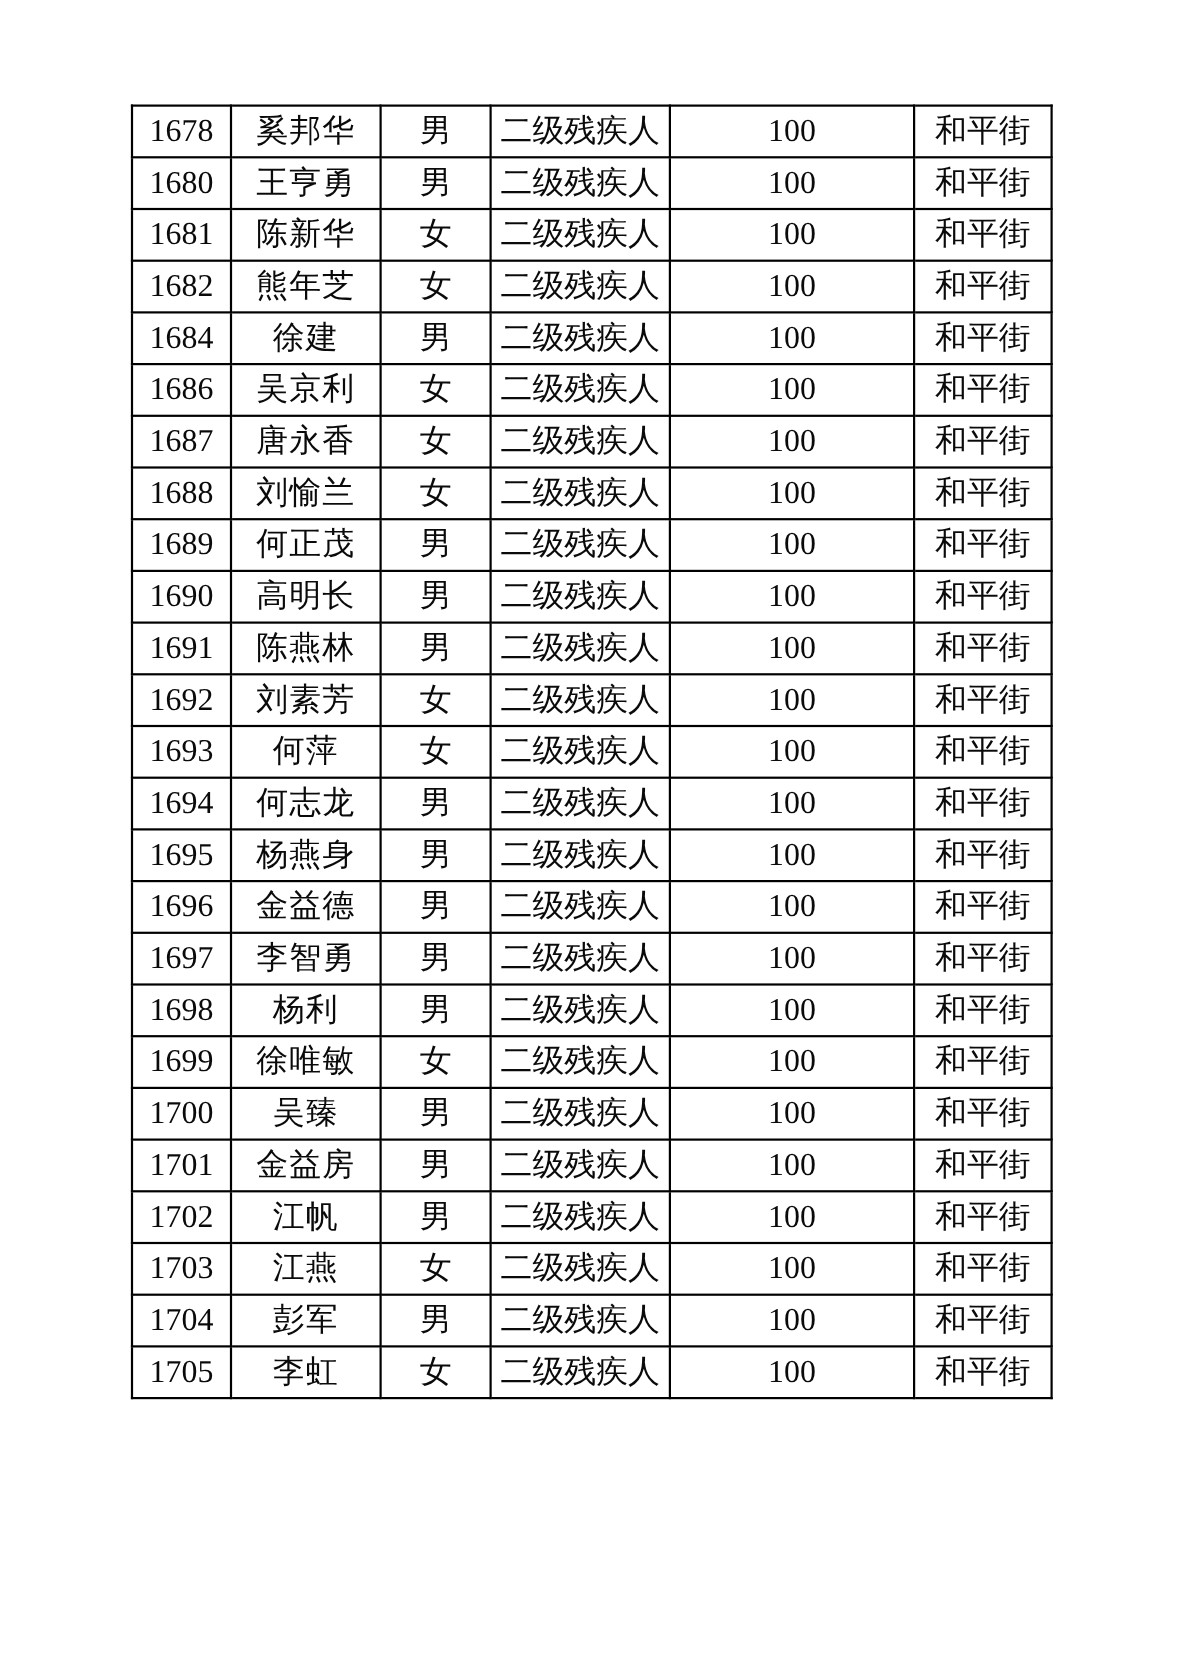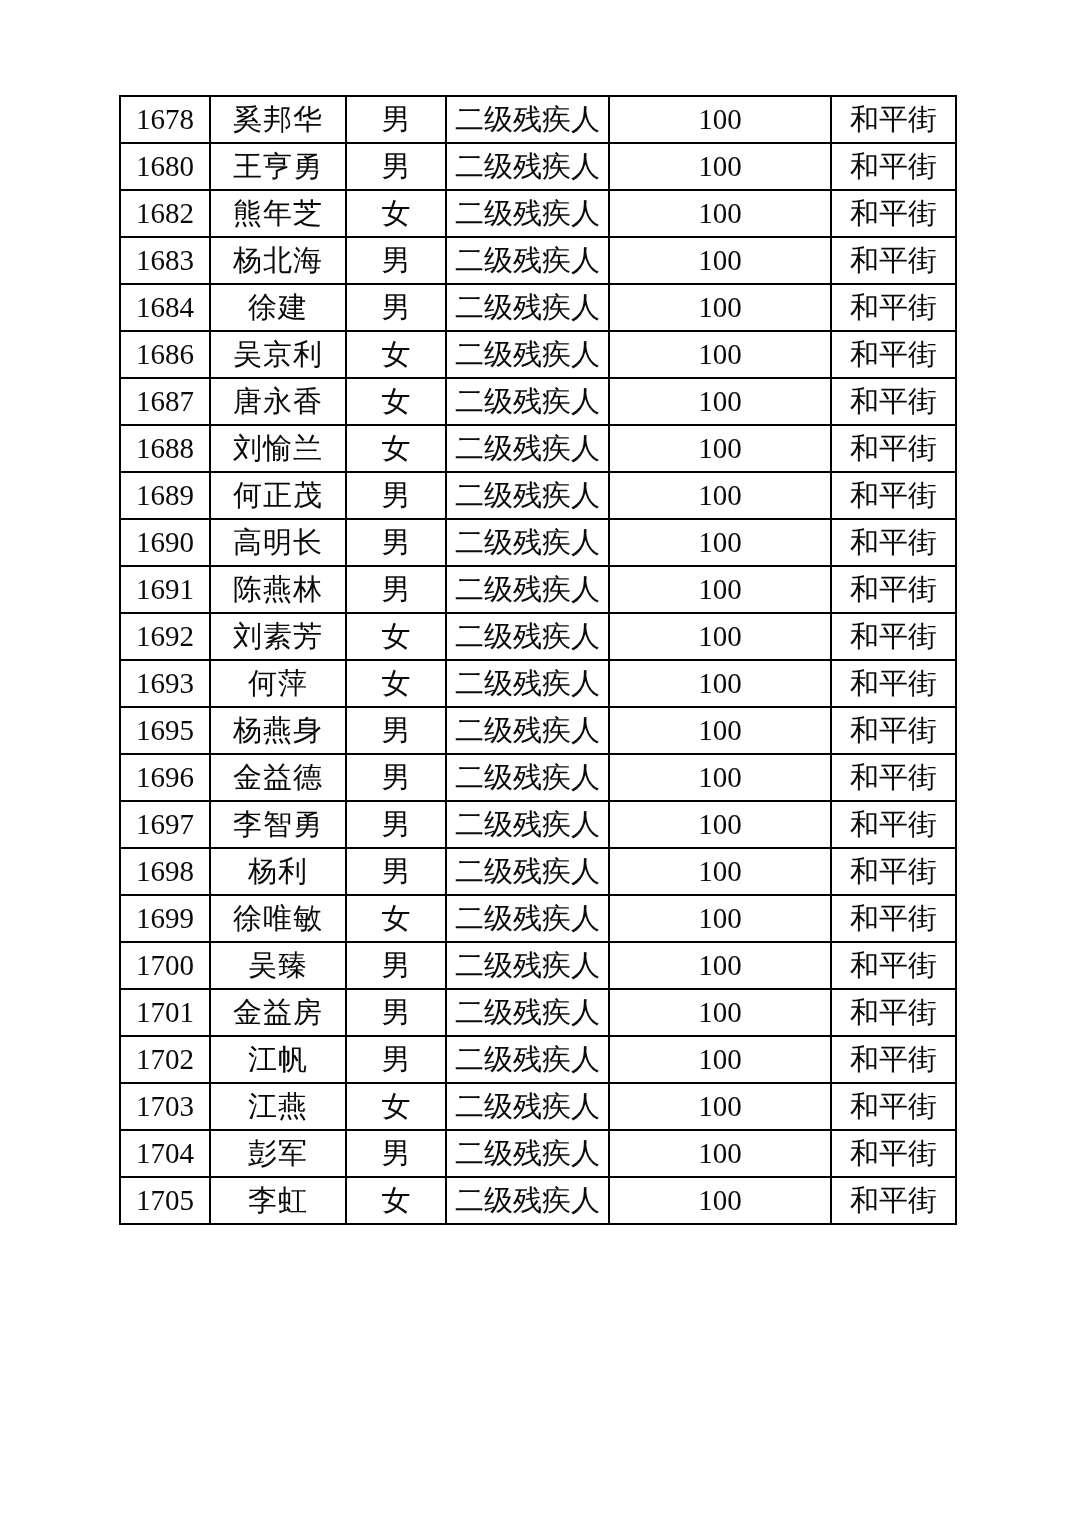--- a/index.html
+++ b/index.html
@@ -75,6 +75,14 @@
     <td class="col-street">和平街</td>
   </tr>
         <tr>
+    <td class="col-id">1681</td>
+    <td class="col-name">陈新华</td>
+    <td class="col-gender">女</td>
+    <td class="col-category">二级残疾人</td>
+    <td class="col-amount">100</td>
+    <td class="col-street">和平街</td>
+  </tr>
+        <tr>
     <td class="col-id">1682</td>
     <td class="col-name">熊年芝</td>
     <td class="col-gender">女</td>

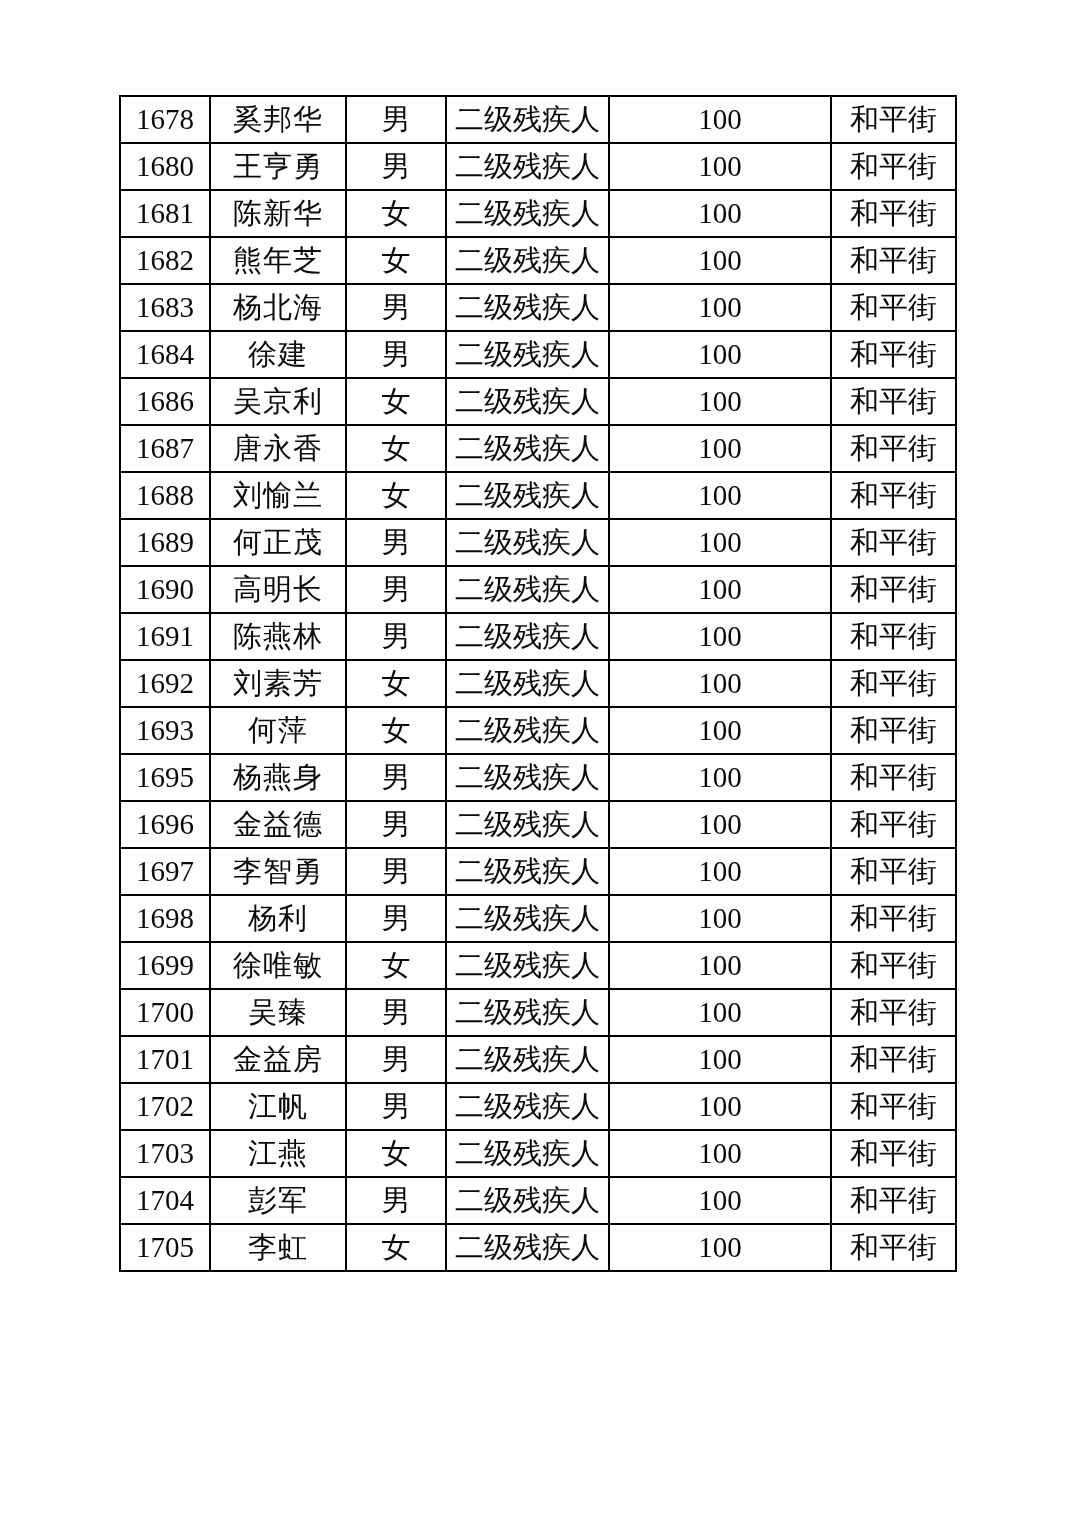--- a/index.html
+++ b/index.html
@@ -91,14 +91,6 @@
     <td class="col-street">和平街</td>
   </tr>
         <tr>
-    <td class="col-id">1683</td>
-    <td class="col-name">杨北海</td>
-    <td class="col-gender">男</td>
-    <td class="col-category">二级残疾人</td>
-    <td class="col-amount">100</td>
-    <td class="col-street">和平街</td>
-  </tr>
-        <tr>
     <td class="col-id">1684</td>
     <td class="col-name">徐建</td>
     <td class="col-gender">男</td>

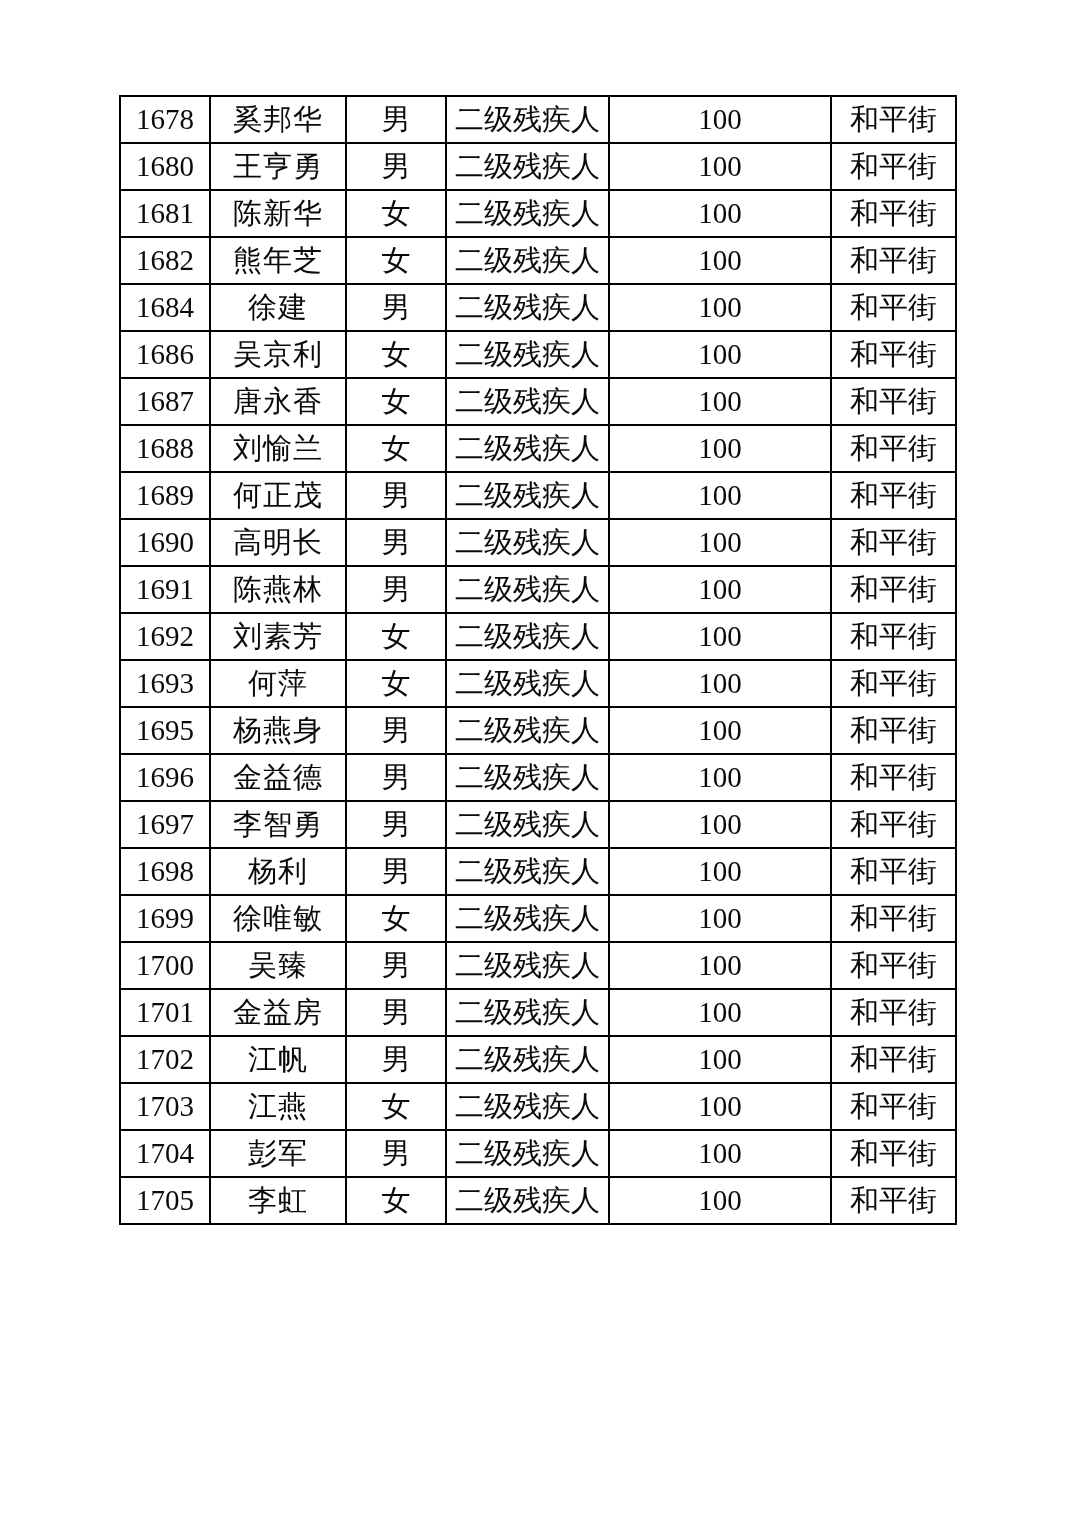--- a/index.html
+++ b/index.html
@@ -163,6 +163,14 @@
     <td class="col-street">和平街</td>
   </tr>
         <tr>
+    <td class="col-id">1694</td>
+    <td class="col-name">何志龙</td>
+    <td class="col-gender">男</td>
+    <td class="col-category">二级残疾人</td>
+    <td class="col-amount">100</td>
+    <td class="col-street">和平街</td>
+  </tr>
+        <tr>
     <td class="col-id">1695</td>
     <td class="col-name">杨燕身</td>
     <td class="col-gender">男</td>

